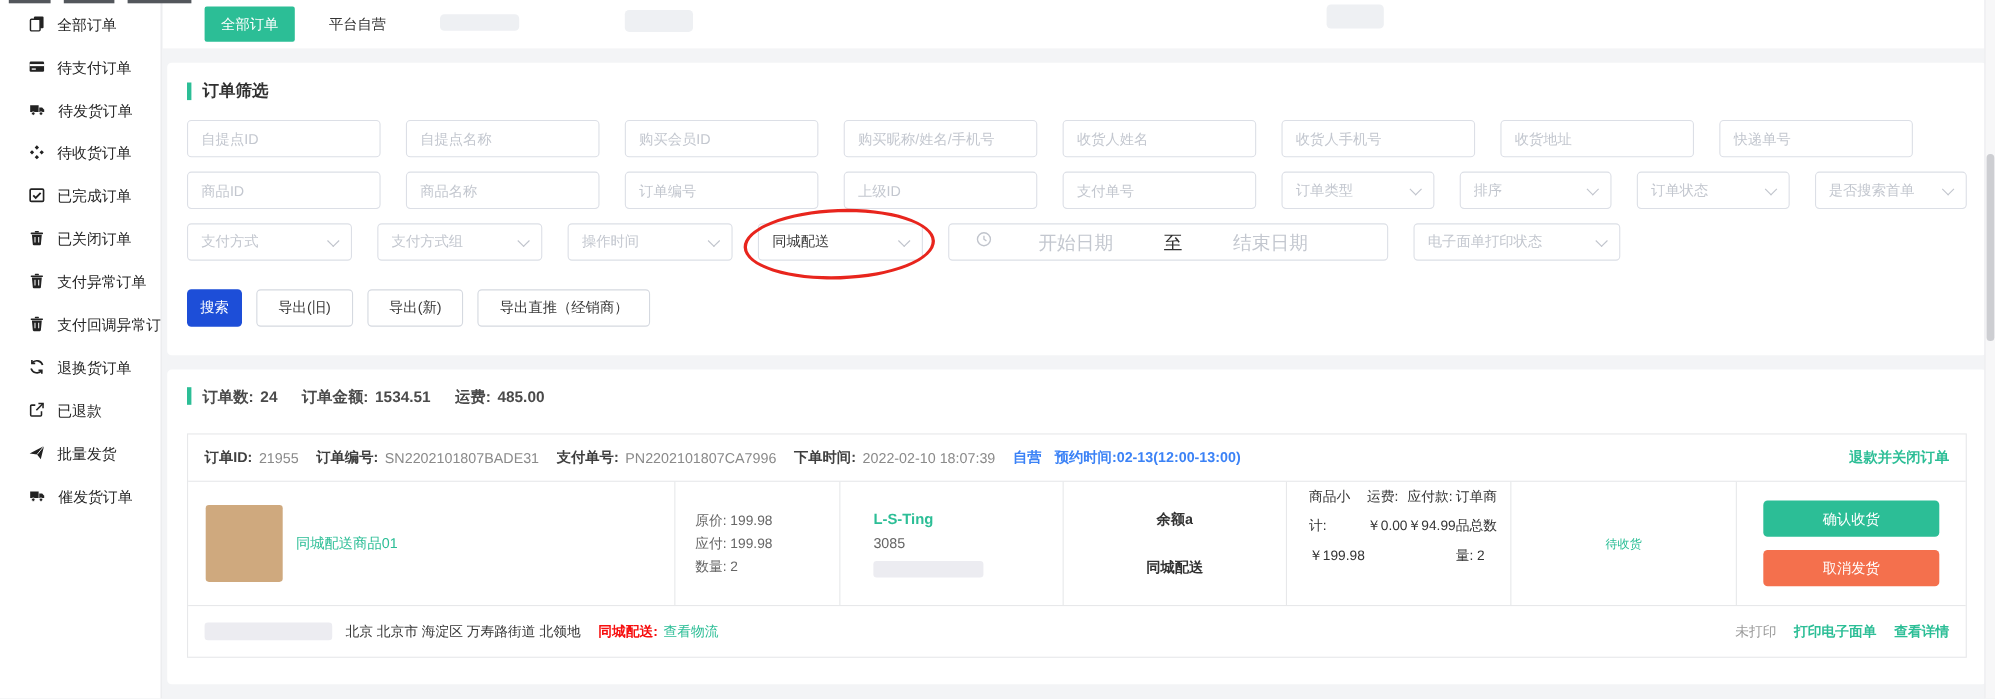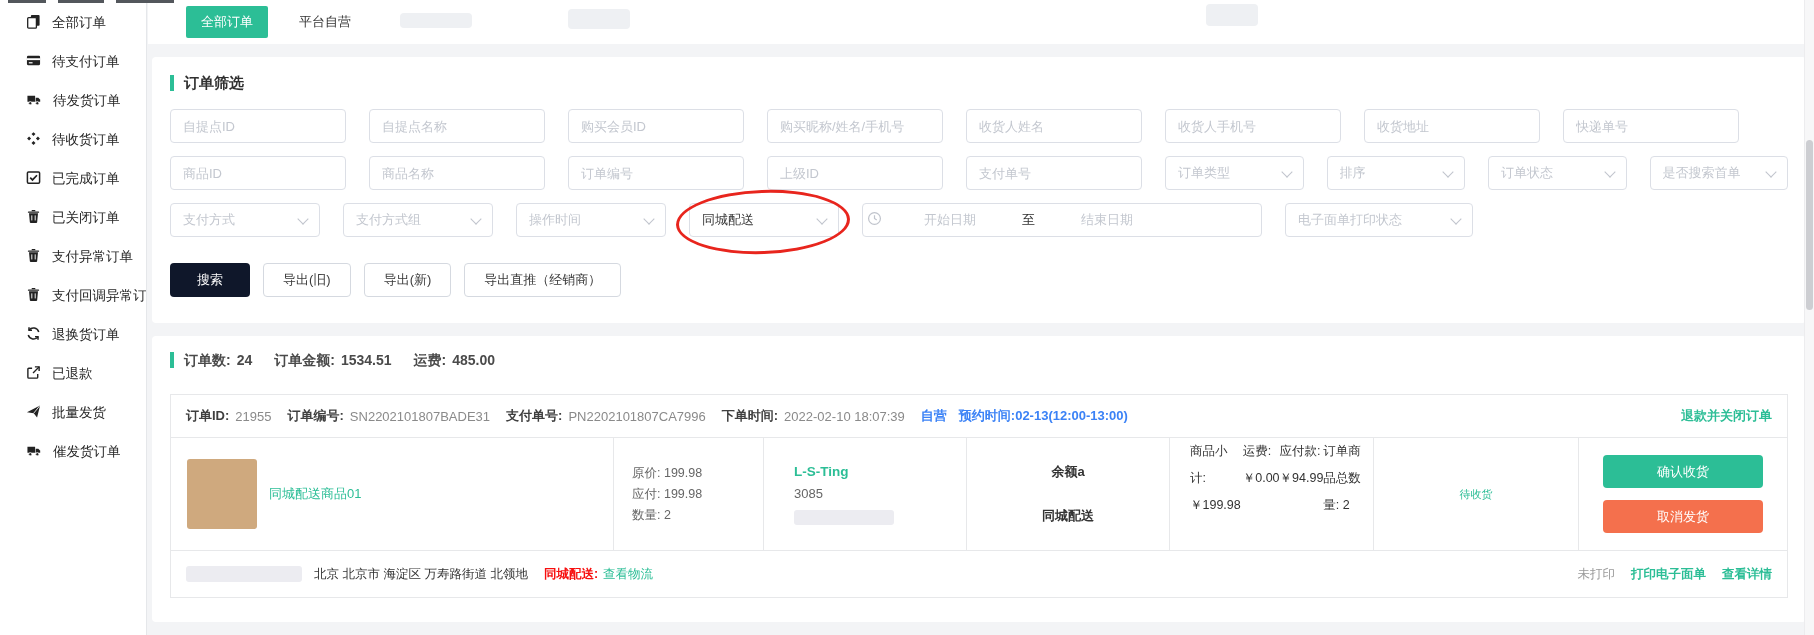--- a/index.html
+++ b/index.html
@@ -41,7 +41,7 @@
   .ring { position:absolute; left:-13px; top:-13px; width:168px; height:58px; border:3.5px solid #e8251d;
     border-radius:50%; transform:rotate(-2deg); pointer-events:none; z-index:5; }
   .daterange { box-sizing:border-box; height:34px; width:400px; border:1px solid #dcdfe6; border-radius:4px;
-    display:flex; align-items:center; font-size:13px; color:#c3c7cf; padding:0 4px; background:#fff; cursor:pointer; }
+    display:flex; align-items:center; font-size:17px; color:#c3c7cf; padding:0 24px; background:#fff; cursor:pointer; }
   .daterange .dr-start { margin-left:42px; }
   .daterange .dr-sep { color:#2f2f2f; margin:0 46px; }
   .wide196 { width:188px; }

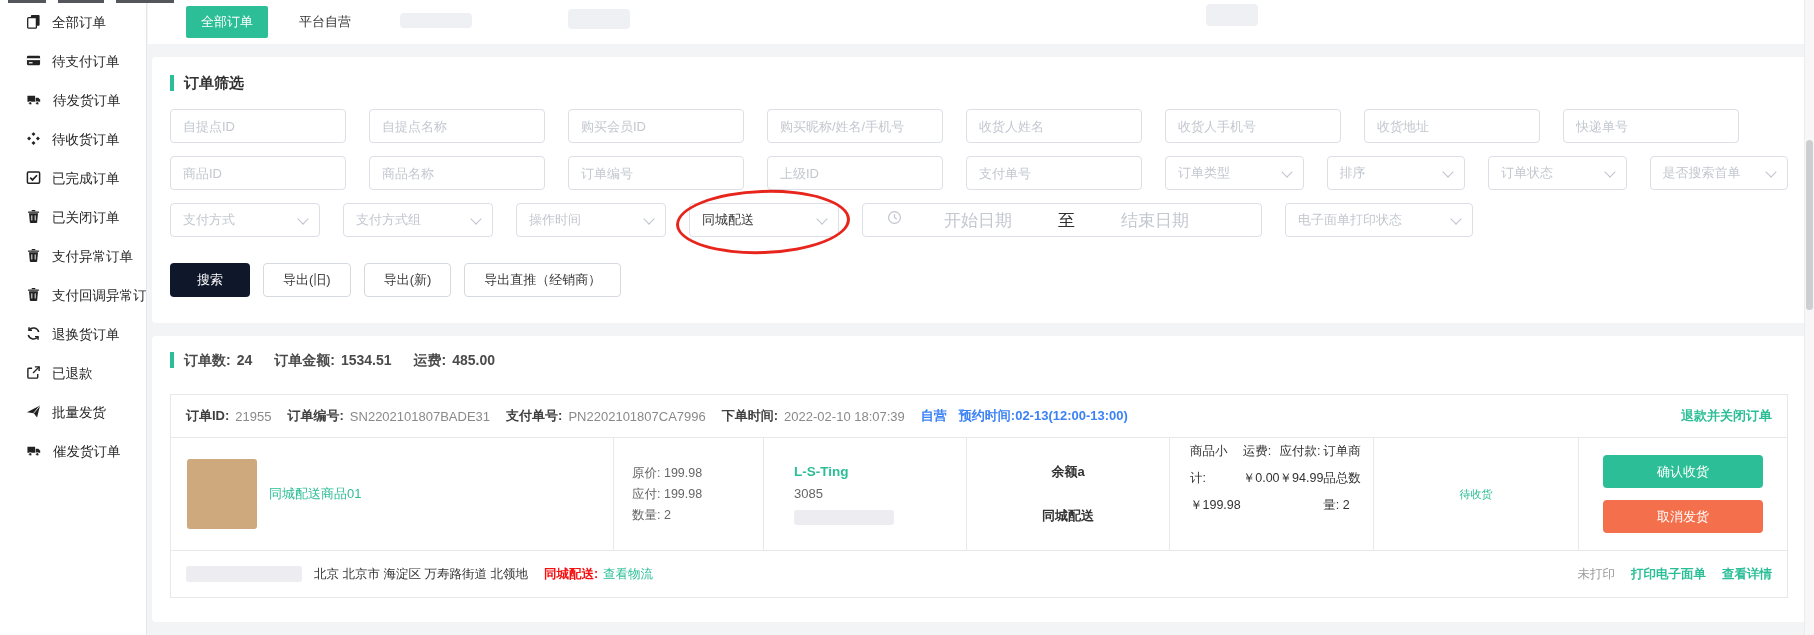--- a/index.html
+++ b/index.html
@@ -46,7 +46,7 @@
   .daterange .dr-sep { color:#2f2f2f; margin:0 46px; }
   .wide196 { width:188px; }
   .btnrow { display:flex; gap:13px; margin-top:26px; }
-  .btn-primary { background:#0f172a; color:#fff; border:none; height:34px; padding:0 27px; border-radius:4px;
+  .btn-primary { background:#1d4ed8; color:#fff; border:none; height:34px; padding:0 12px; border-radius:4px;
     font-size:13px; cursor:pointer; font-family:inherit; }
   .btn-plain { background:#fff; color:#3a3a3a; border:1px solid #d5d9e0; height:34px; padding:0 19px;
     border-radius:4px; font-size:13px; cursor:pointer; font-family:inherit; }

